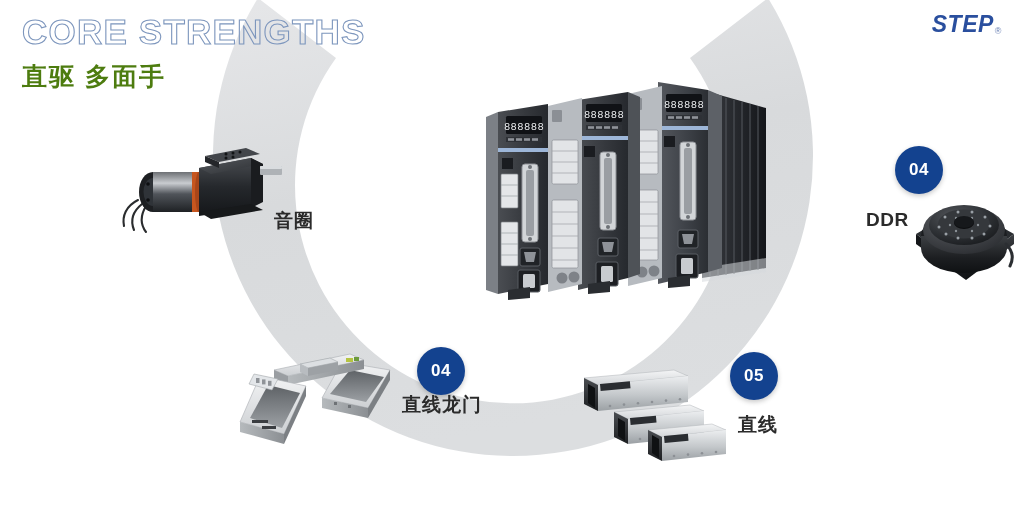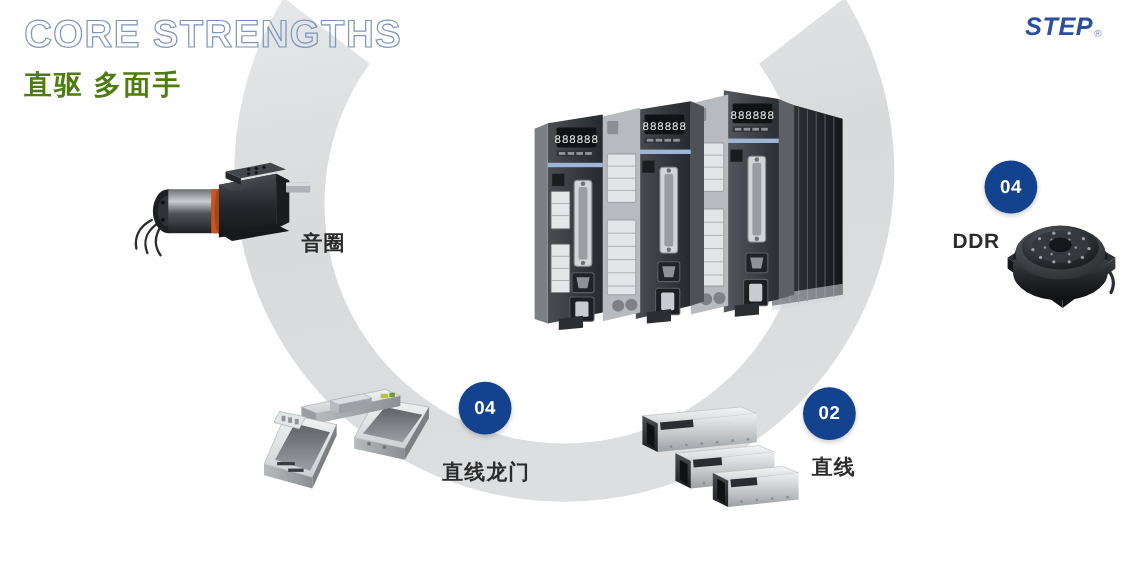--- a/index.html
+++ b/index.html
@@ -573,7 +573,7 @@
     <span>04</span>
   </div>
   <div class="badge b3">
-    <span>02</span>
+    <span>05</span>
   </div>
   <div class="badge b4">
     <span>04</span>

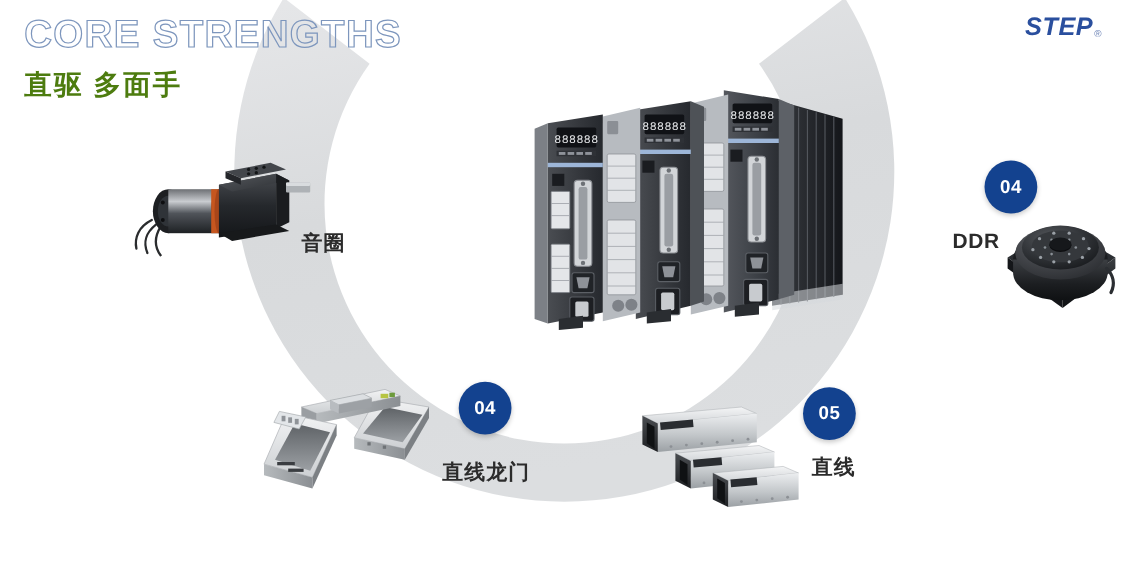--- a/index.html
+++ b/index.html
@@ -108,7 +108,7 @@
     letter-spacing: 1px;
   }
   .lbl1 { left: 274px; top: 208px; }
-  .lbl2 { left: 402px; top: 416px; }
+  .lbl2 { left: 402px; top: 392px; }
   .lbl3 { left: 738px; top: 412px; text-align: center; }
   .lbl4 { left: 866px; top: 209px; font-family: "Liberation Sans", sans-serif; letter-spacing: 0.5px; }
 

